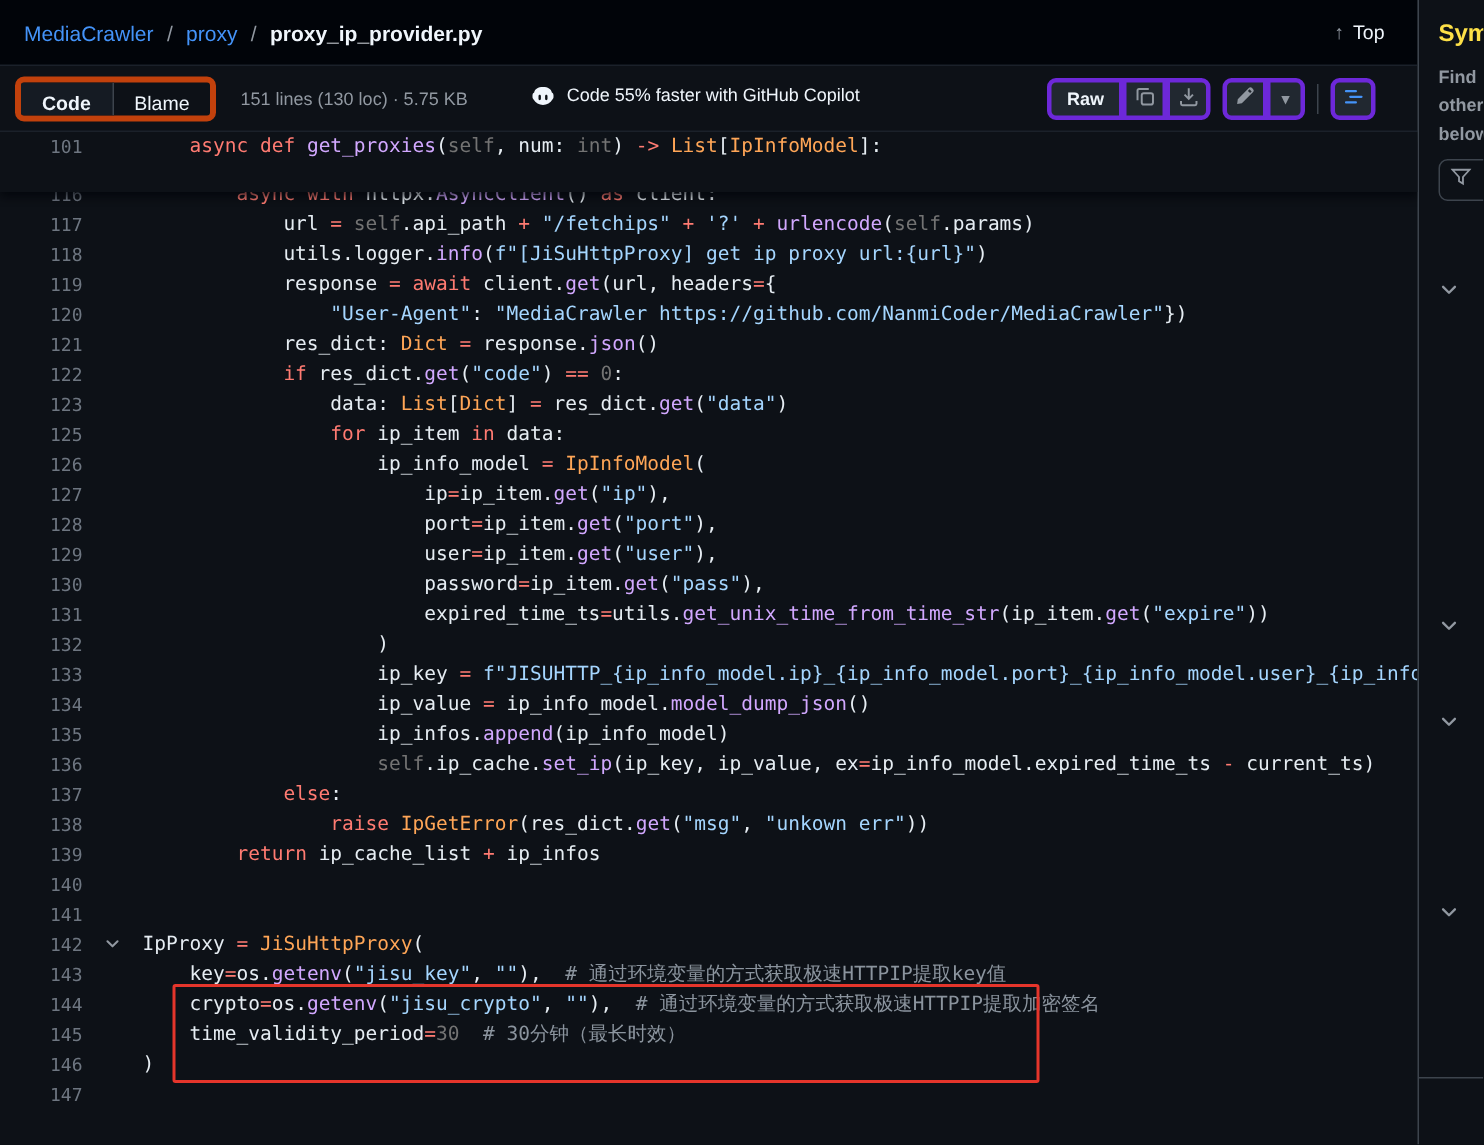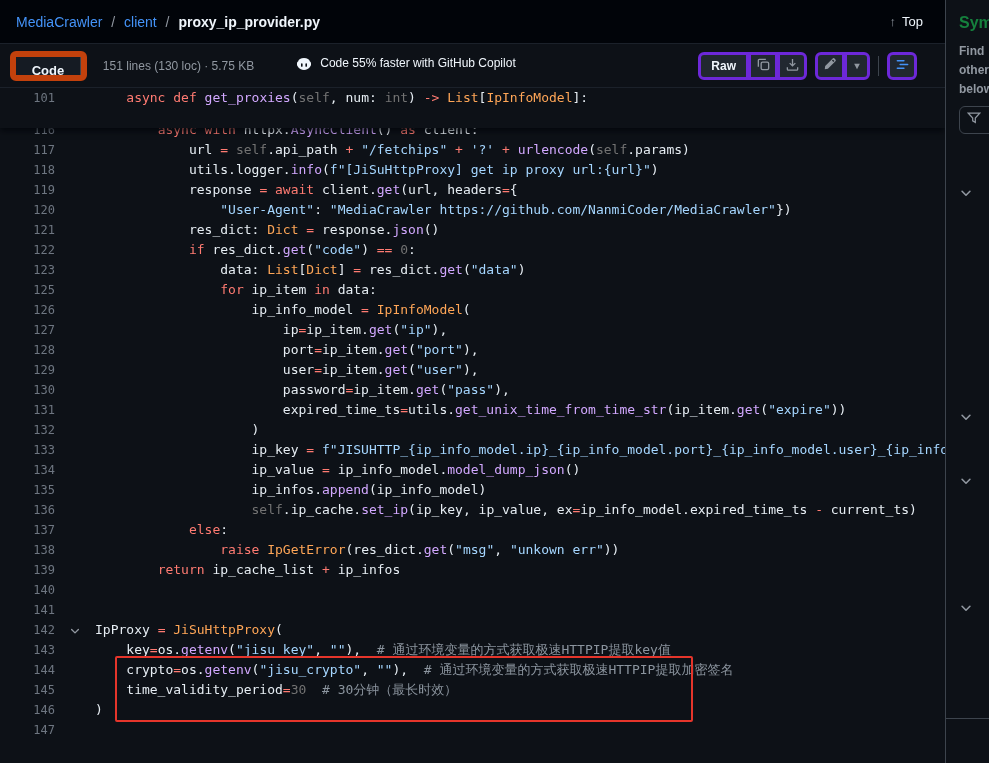--- a/index.html
+++ b/index.html
@@ -116,7 +116,7 @@
       <nav class="crumbs">
         <a class="crumb-link">MediaCrawler</a>
         <span class="crumb-sep">/</span>
-        <a class="crumb-link">client</a>
+        <a class="crumb-link">proxy</a>
         <span class="crumb-sep">/</span>
         <span class="crumb-file">proxy_ip_provider.py</span>
       </nav>

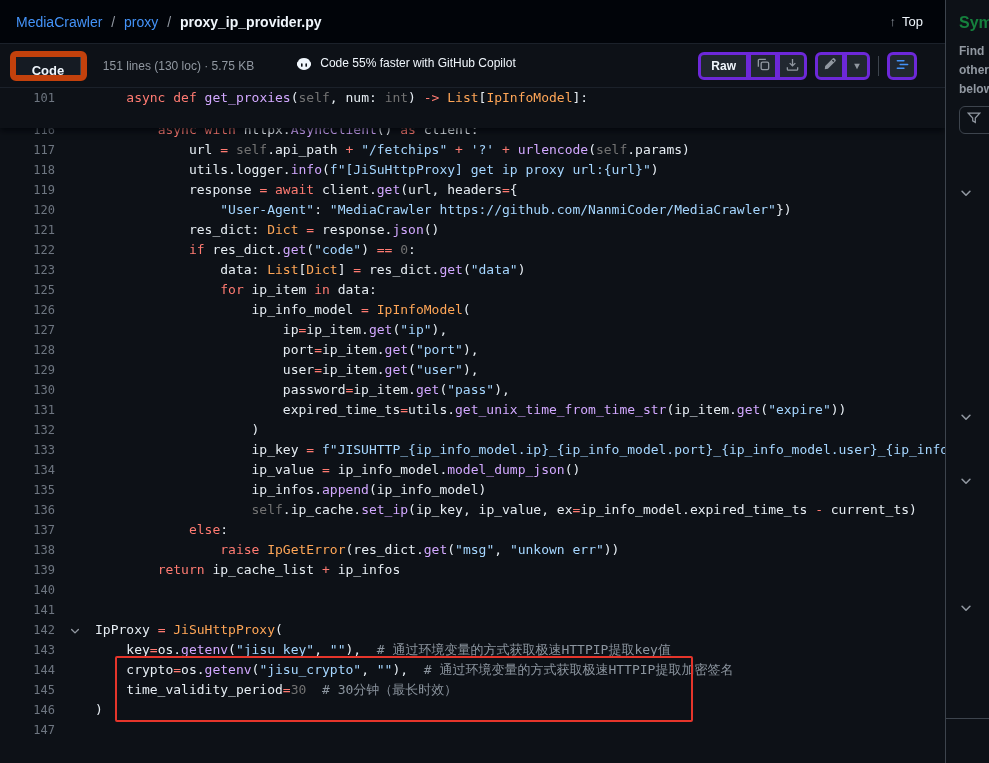--- a/index.html
+++ b/index.html
@@ -96,7 +96,7 @@
     flex:0 0 44px; width:44px; border-left:1px solid #3d444d; background:#0d1117;
     position:relative; overflow:hidden;
   }
-  .sym-title { font-size:16px; font-weight:600; color:#15803d; padding:14px 0 0 13px; white-space:nowrap; }
+  .sym-title { font-size:16px; font-weight:600; color:#fde047; padding:14px 0 0 13px; white-space:nowrap; }
   .sym-desc { font-size:12px; color:#9198a1; padding:10px 0 0 13px; line-height:19px; white-space:nowrap;font-weight:bold; }
   .sym-filter {
     position:absolute; top:106px; left:13px; width:70px; height:28px;

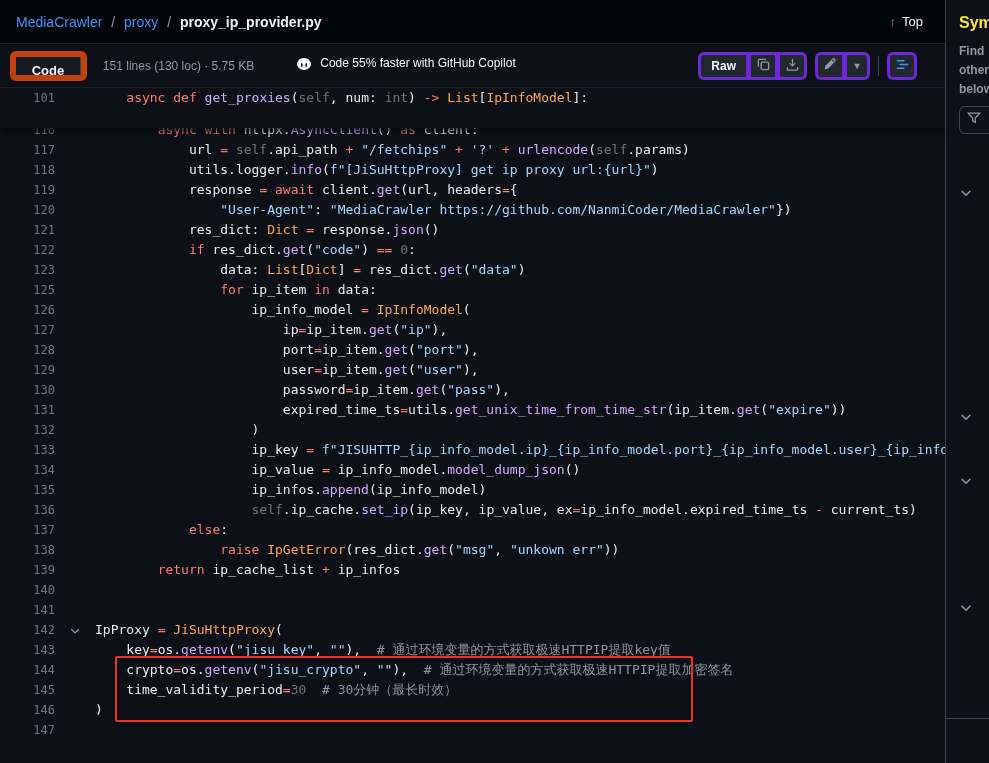--- a/index.html
+++ b/index.html
@@ -34,7 +34,7 @@
     flex:0 0 44px; height:44px; display:flex; align-items:center;
     padding:0 28px 0 10px; gap:16px; background:#0d1117; border-bottom:1px solid #1b212a;
   }
-  .seg { display:flex; border:6px solid #c2410c; border-radius:6px; height:30px; overflow:hidden;flex-direction:column; }
+  .seg { display:flex; border:4px solid #c2410c; border-radius:6px; height:30px; overflow:hidden; }
   .seg-btn {
     background:transparent; border:none; color:#f0f6fc; font-size:13px;
     padding:0 14px; cursor:pointer; font-family:inherit; line-height:28px;

